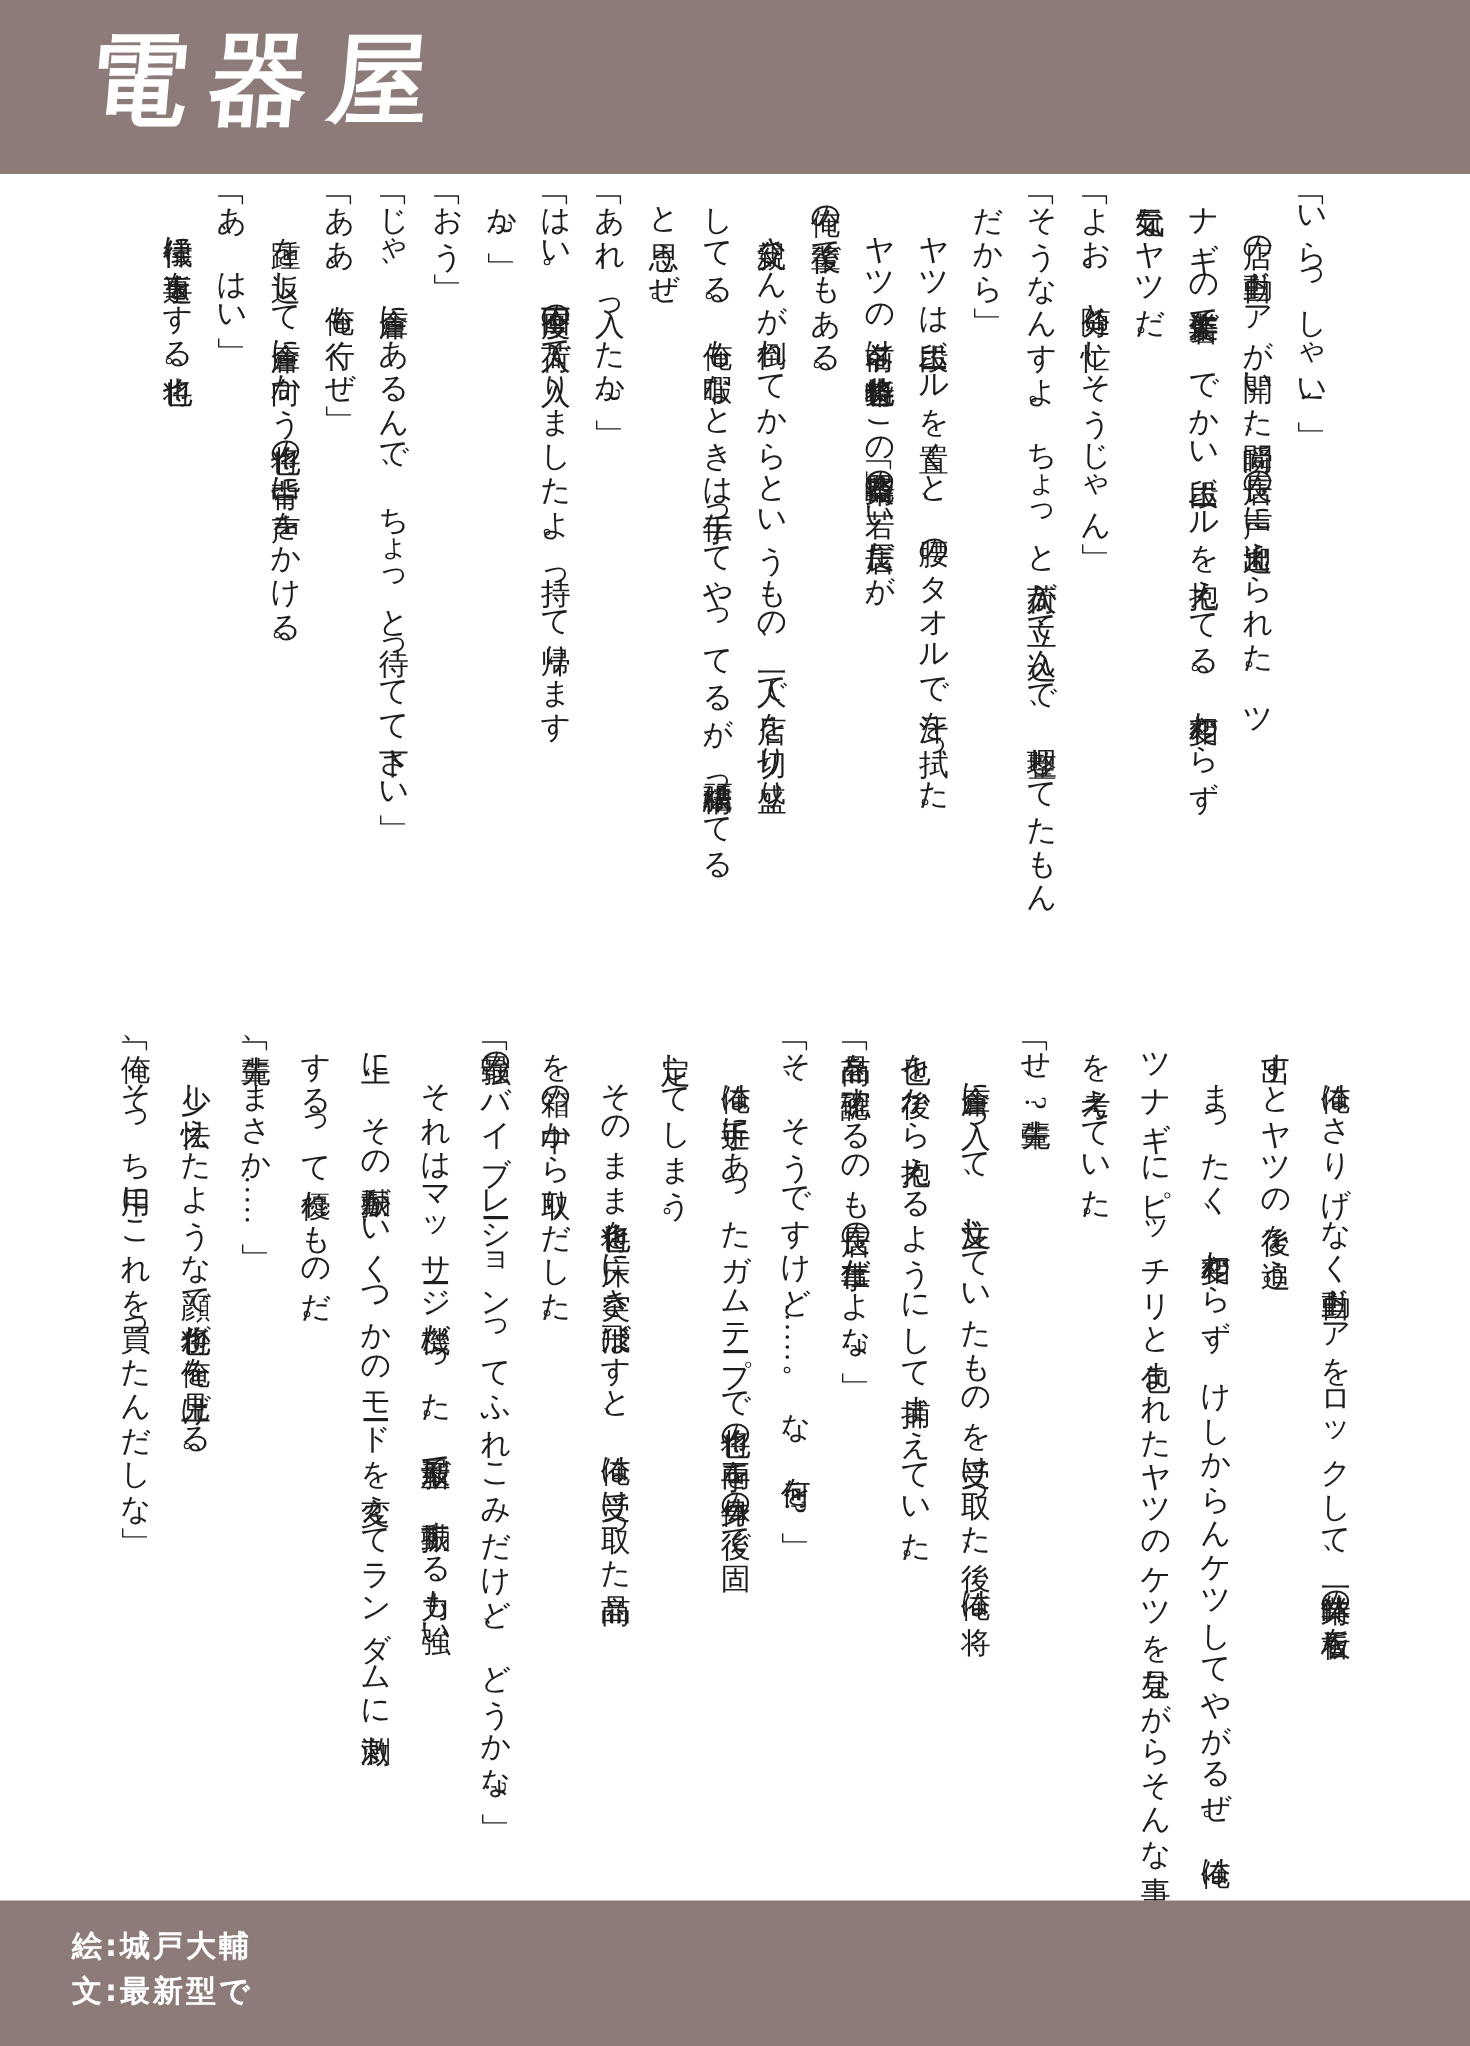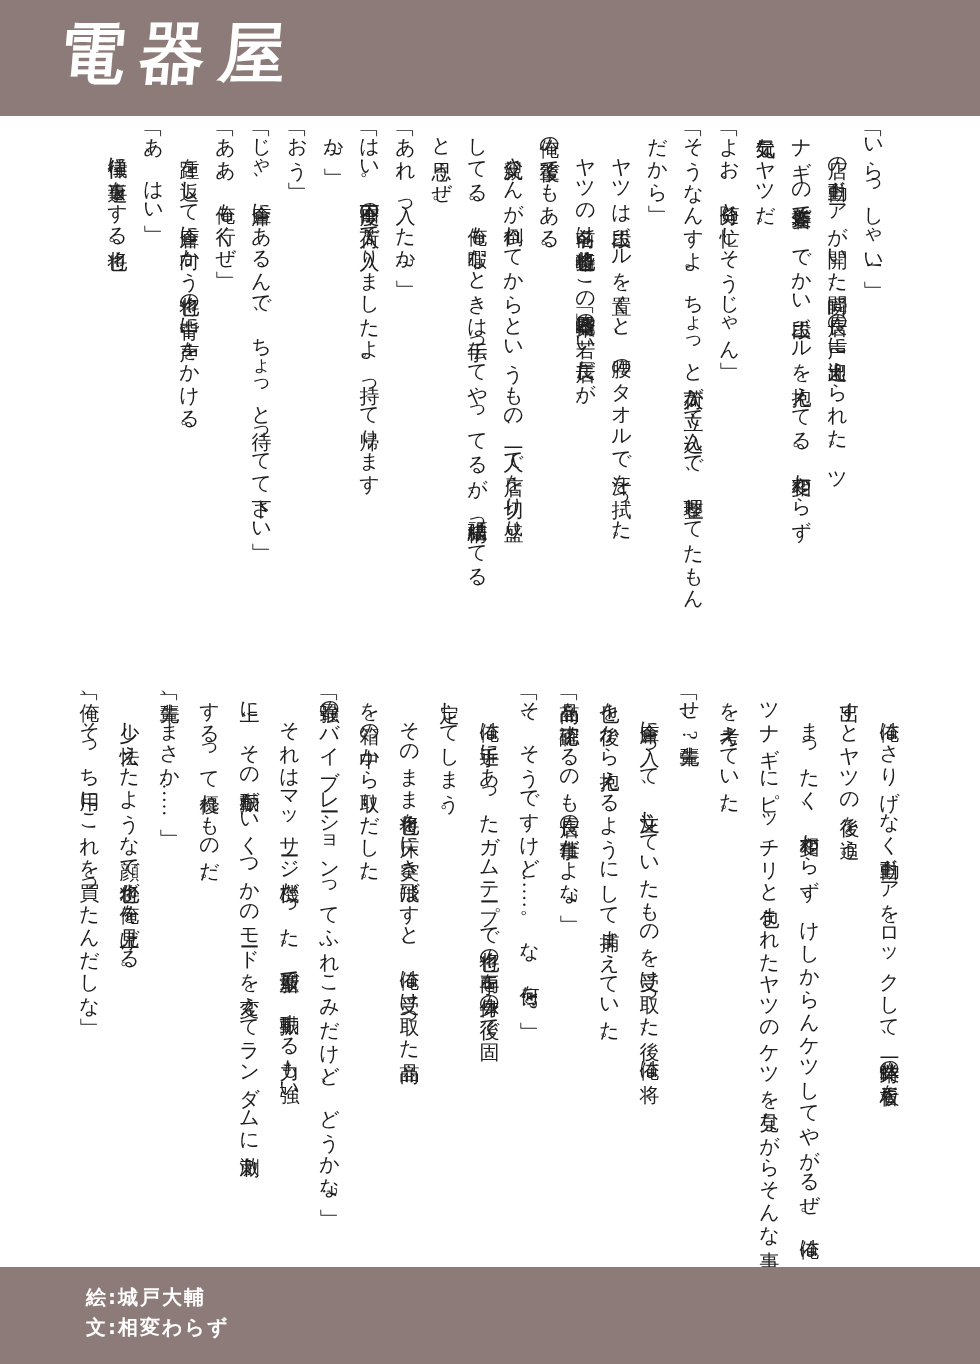--- a/index.html
+++ b/index.html
@@ -43,7 +43,7 @@
   .line { margin:0; padding:0; }
   .line.indent { text-indent:20px; }
   .credits {
-    padding:15px 0 0 86px;
+    padding:15px 0 0 48px;
     color:var(--title-text,#fff);
     font-family:"DejaVu Sans", sans-serif;
     font-weight:bold;

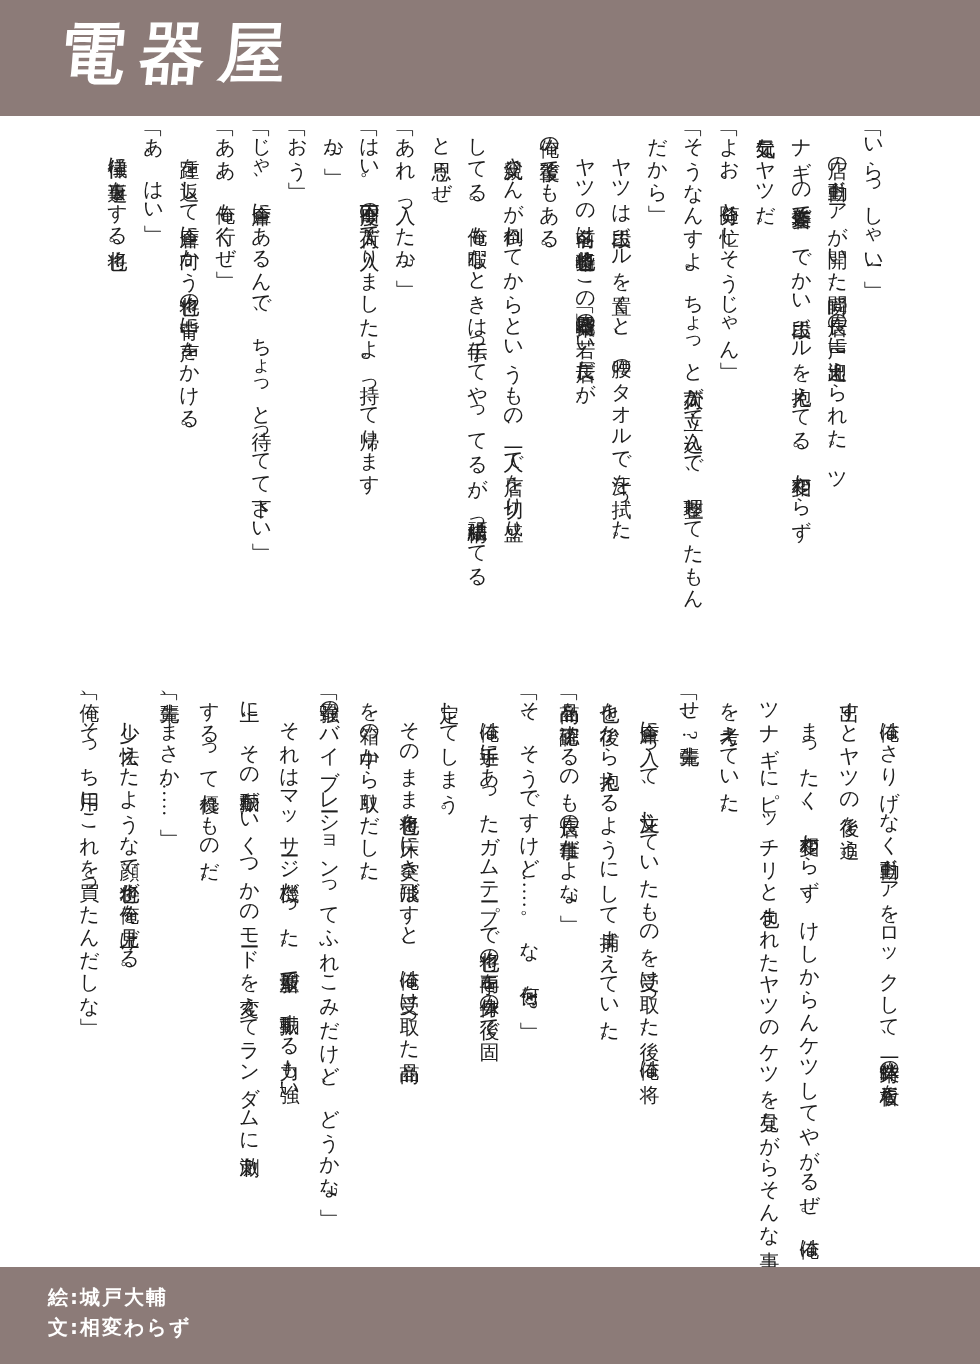--- a/index.html
+++ b/index.html
@@ -114,7 +114,7 @@
   <div class="band bottom">
     <div class="credits">
       <div>絵:城戸大輔</div>
-      <div>文:相変わらず</div>
+      <div>文:最新型で</div>
     </div>
   </div>
 

